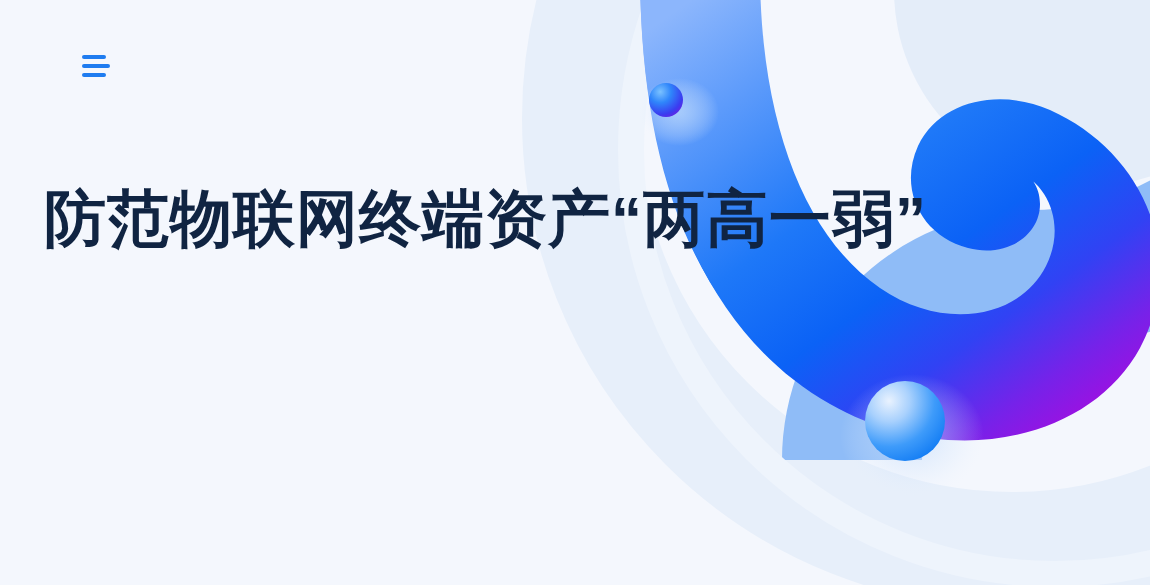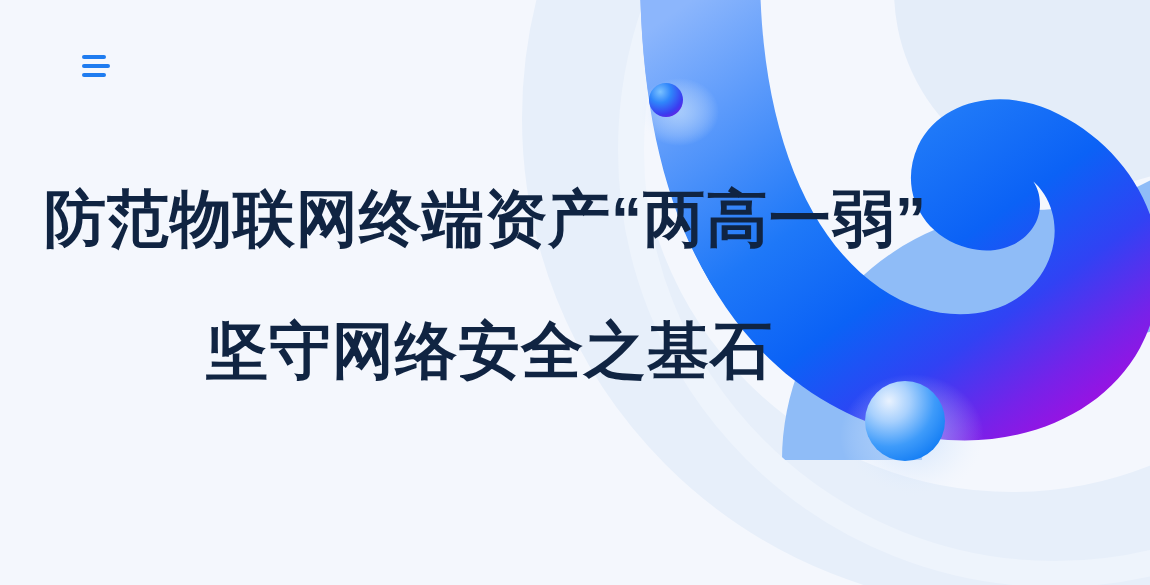--- a/index.html
+++ b/index.html
@@ -18,6 +18,7 @@
     height: 585px;
     background: #f4f7fd;
     overflow: hidden;
+    text-align: center;
   }
 
   

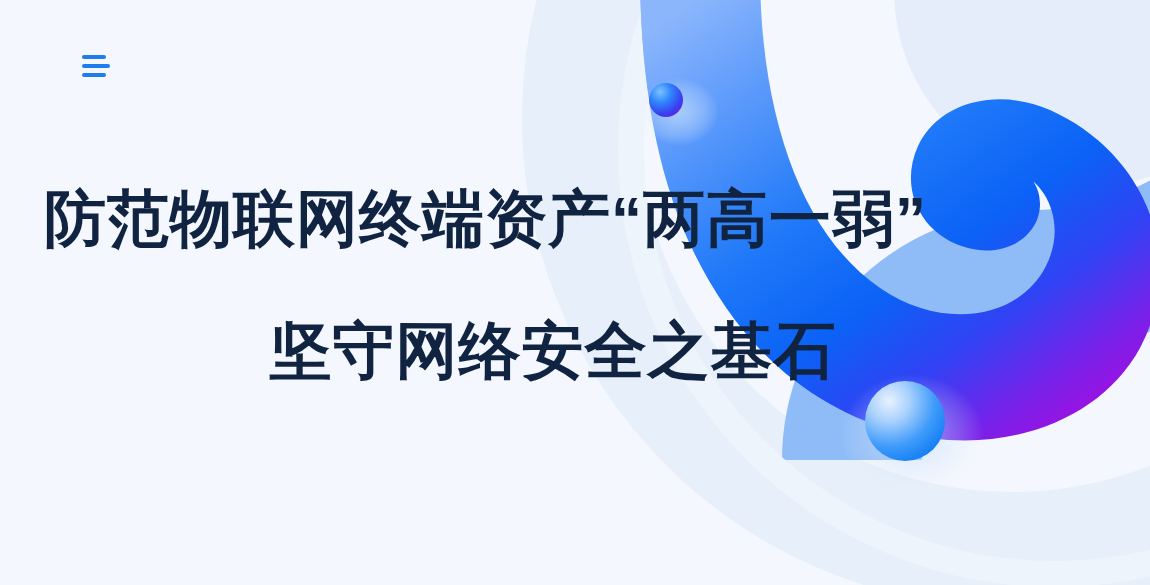--- a/index.html
+++ b/index.html
@@ -197,7 +197,6 @@
 
   <div id="headline">
     <div class="title-line line-1">防范物联网终端资产“两高一弱”</div>
-    <div class="title-line line-2">坚守网络安全之基石</div>
   </div>
 
 </div>

